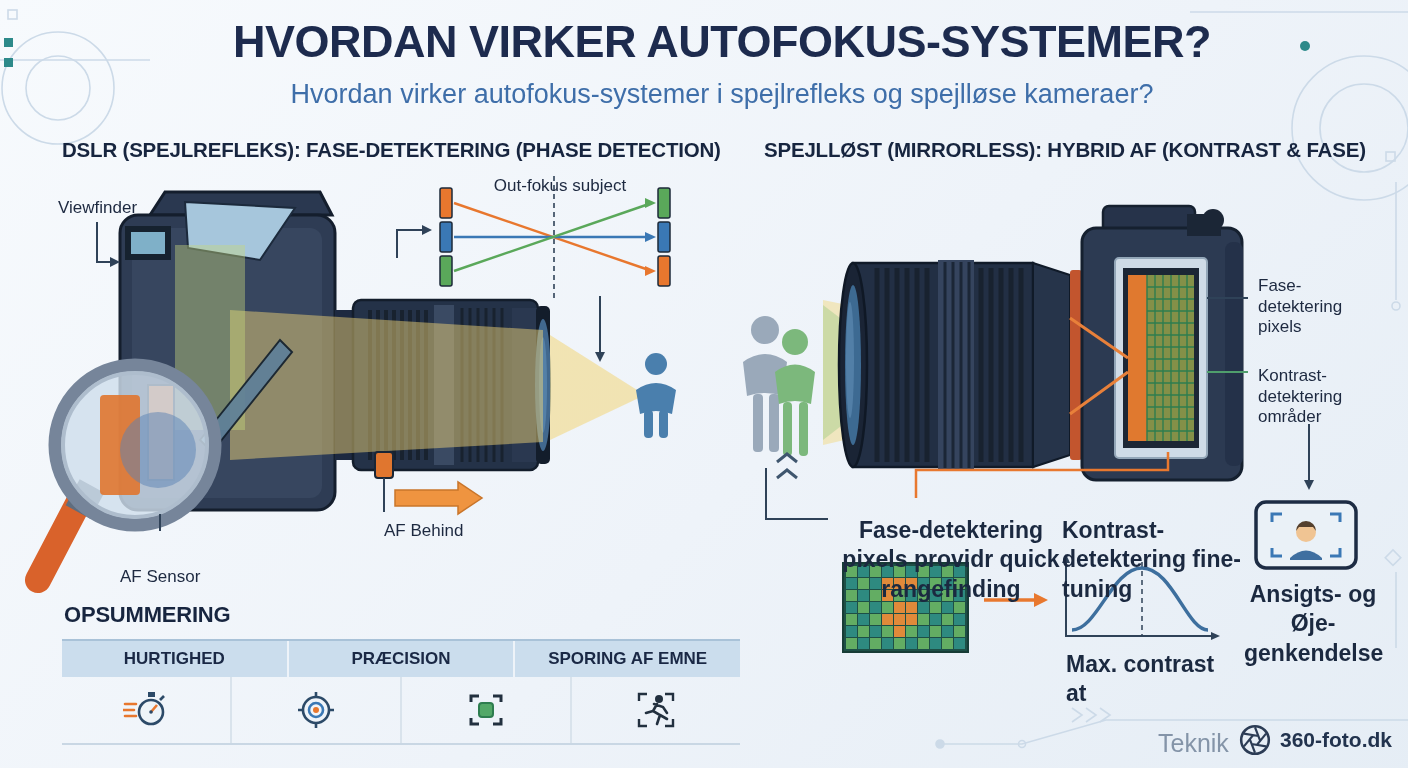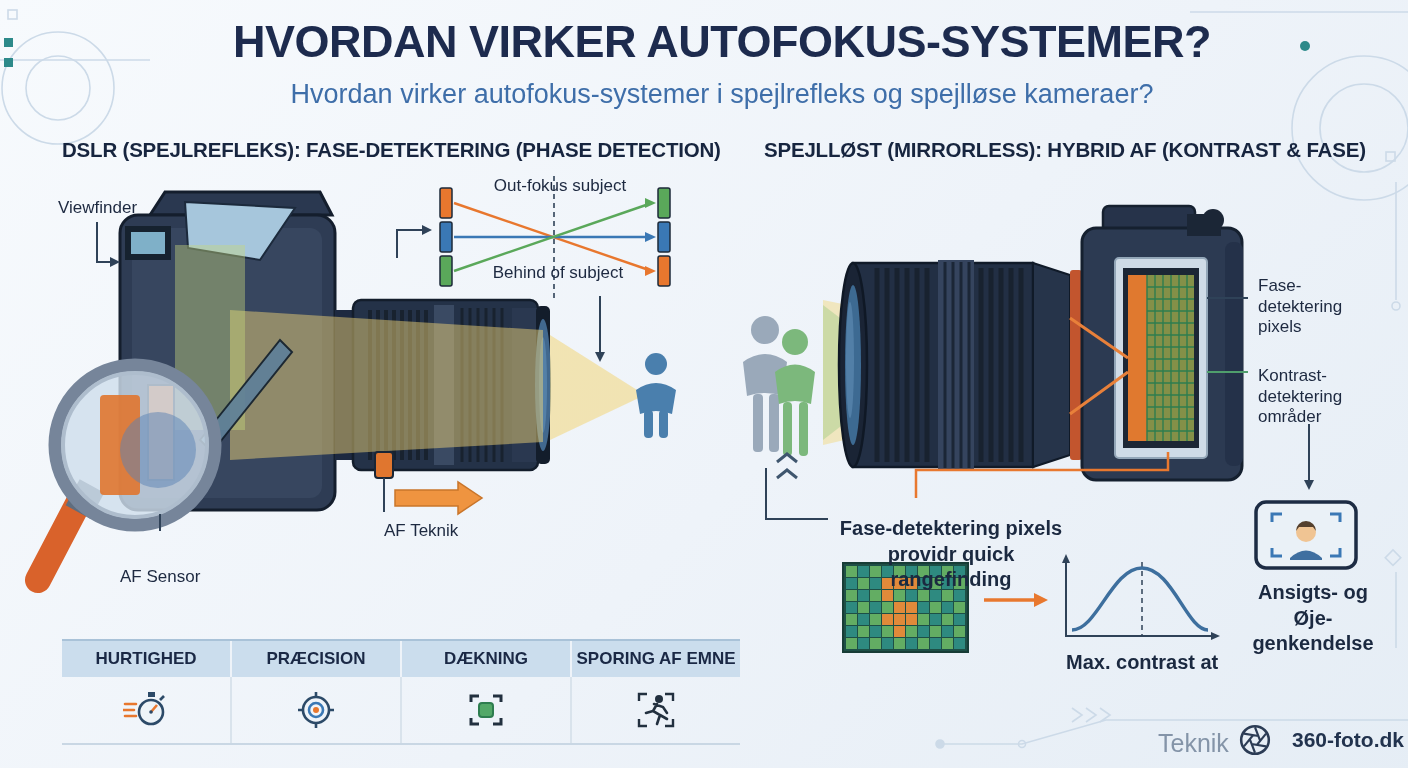--- a/index.html
+++ b/index.html
@@ -223,7 +223,6 @@
   <div class="abs layer3 lbl" style="left:120px;top:536px;margin-top:31px;">AF Sensor</div>
   <div class="abs layer3 lbl" style="left:384px;top:521px;">AF Teknik</div>
   <div class="abs layer3 lbl center" style="left:452px;top:176px;width:216px;">Out-fokus subject</div>
-  <div class="abs layer3 lbl center" style="left:450px;top:263px;width:216px;">Behind of subject</div>
 
   <div class="abs layer3 lbl" style="left:1258px;top:276px;width:104px;">Fase-detektering pixels</div>
   <div class="abs layer3 lbl" style="left:1258px;top:366px;width:118px;">Kontrast-detektering områder</div>

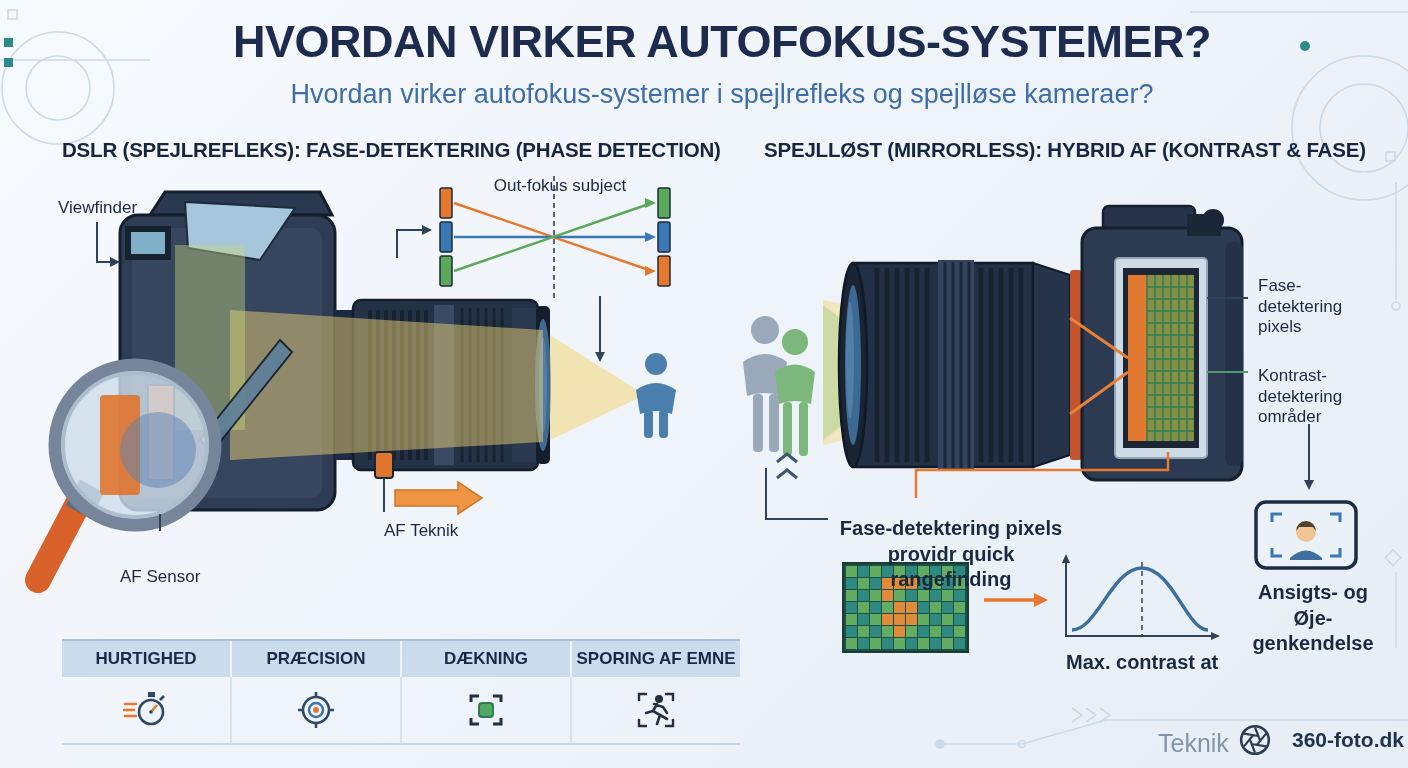--- a/index.html
+++ b/index.html
@@ -221,7 +221,7 @@
 
   <div class="abs layer3 lbl" style="left:58px;top:198px;">Viewfinder</div>
   <div class="abs layer3 lbl" style="left:120px;top:536px;margin-top:31px;">AF Sensor</div>
-  <div class="abs layer3 lbl" style="left:384px;top:521px;">AF Teknik</div>
+  <div class="abs layer3 lbl" style="left:384px;top:521px;">AF Behind</div>
   <div class="abs layer3 lbl center" style="left:452px;top:176px;width:216px;">Out-fokus subject</div>
 
   <div class="abs layer3 lbl" style="left:1258px;top:276px;width:104px;">Fase-detektering pixels</div>

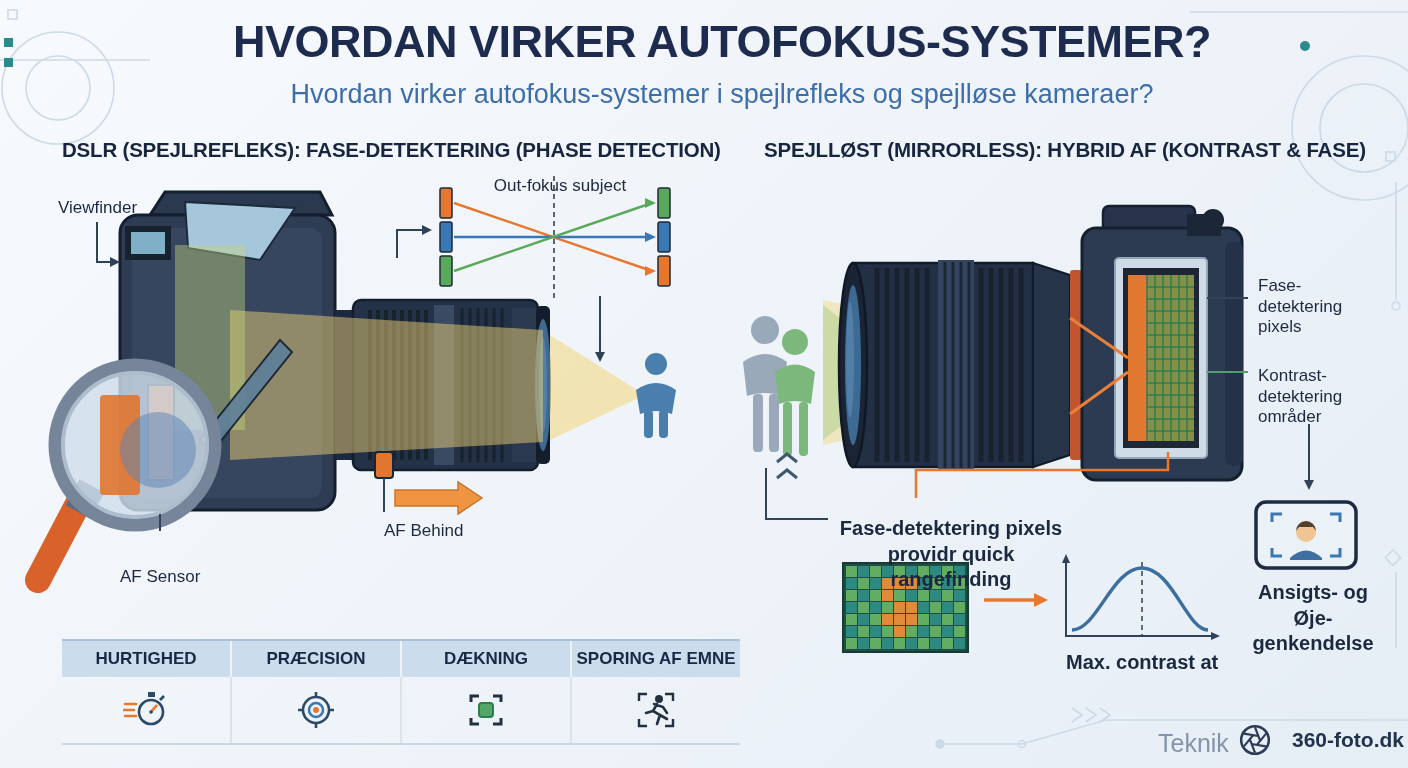--- a/index.html
+++ b/index.html
@@ -15,7 +15,7 @@
   .subtitle{left:0;right:0;top:79px;text-align:center;font-size:27px;color:#3e6ea9;font-weight:500;}
   .heading{font-size:20.5px;font-weight:800;color:#17253f;letter-spacing:-0.2px;}
   .lbl{font-size:17px;font-weight:500;color:#1d2940;line-height:1.22;}
-  .cap{font-size:20px;font-weight:600;color:#1b2940;line-height:1.28;}
+  .cap{font-size:23px;font-weight:600;color:#1b2940;line-height:1.28;}
   .center{text-align:center;}
   svg{display:block;}
   .layer0{z-index:0;} .layer1{z-index:1;} .layer2{z-index:2;} .layer3{z-index:3;}

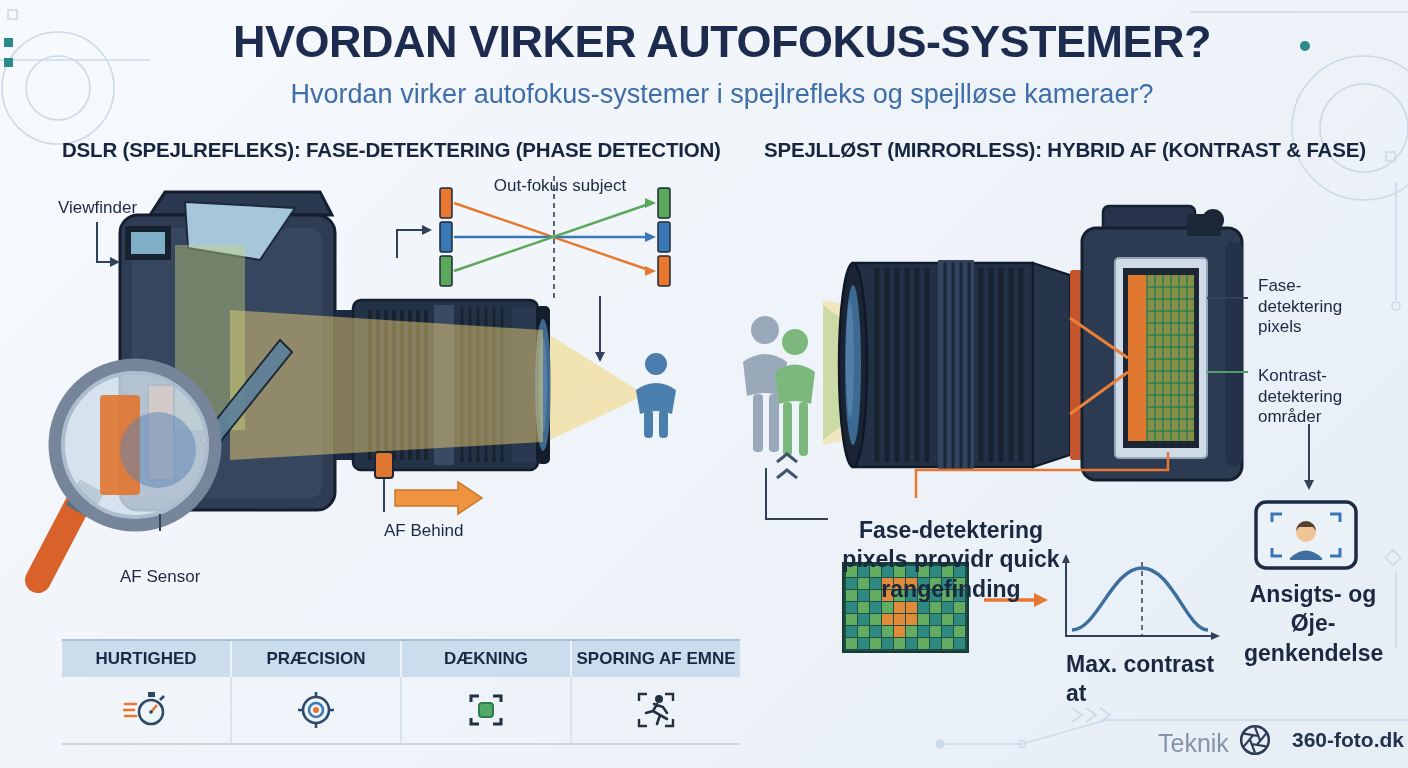--- a/index.html
+++ b/index.html
@@ -227,6 +227,7 @@
   <div class="abs layer3 lbl" style="left:1258px;top:276px;width:104px;">Fase-detektering pixels</div>
   <div class="abs layer3 lbl" style="left:1258px;top:366px;width:118px;">Kontrast-detektering områder</div>
   <div class="abs layer3 cap center" style="left:832px;top:516px;width:238px;">Fase-detektering pixels providr quick rangefinding</div>
+  <div class="abs layer3 cap" style="left:1062px;top:516px;width:190px;">Kontrast-detektering fine-tuning</div>
   <div class="abs layer3 cap" style="left:1066px;top:650px;width:170px;">Max. contrast at</div>
   <div class="abs layer3 cap center" style="left:1244px;top:580px;width:138px;">Ansigts- og Øje-genkendelse</div>
 

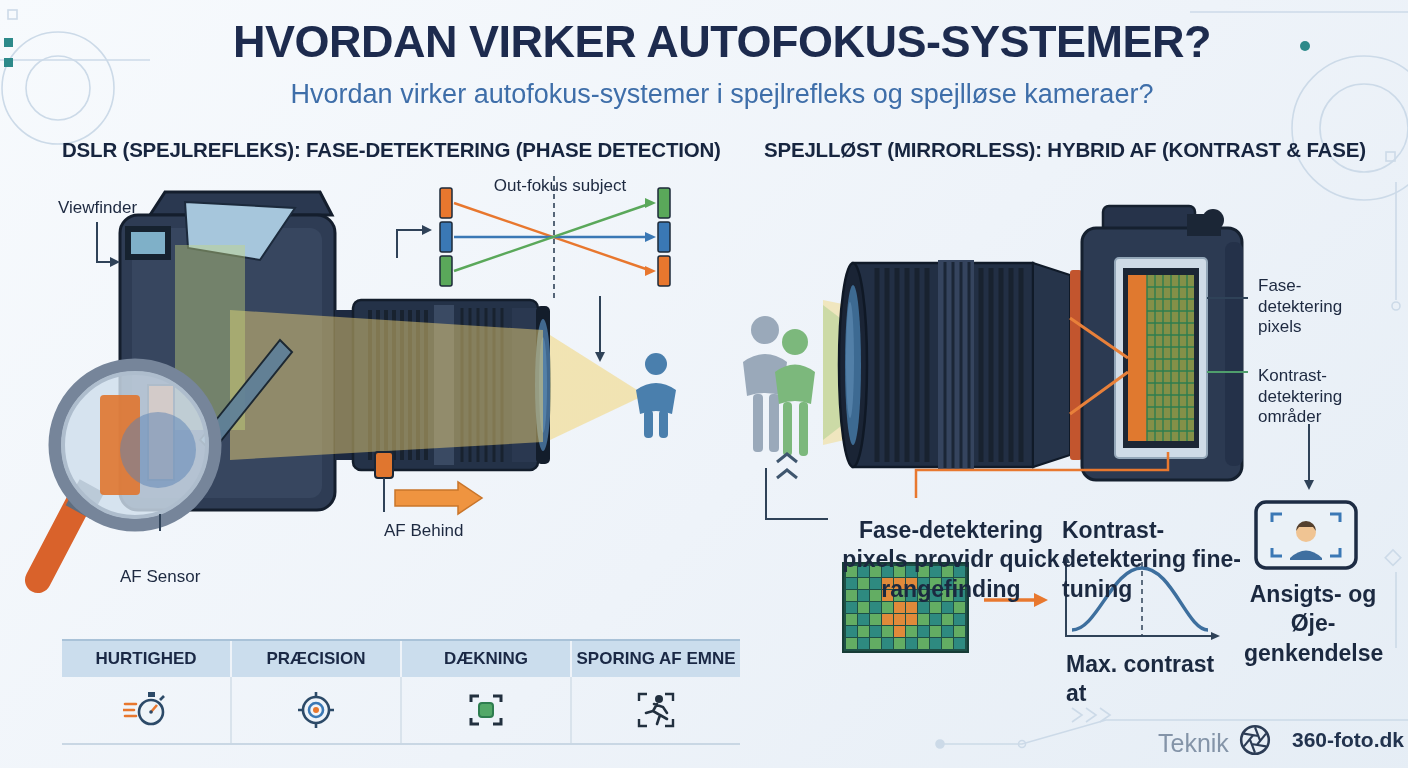--- a/index.html
+++ b/index.html
@@ -320,6 +320,7 @@
     <path d="M44,33 a10,10 0 0 1 20,0 l-3,-4 h-14 z" fill="#54402e"></path>
   </svg>
 
+  <div class="abs layer3 heading" style="left:64px;top:602px;font-size:22px;">OPSUMMERING</div>
 
   <div class="abs layer3 sum-table">
     <div class="sum-head">

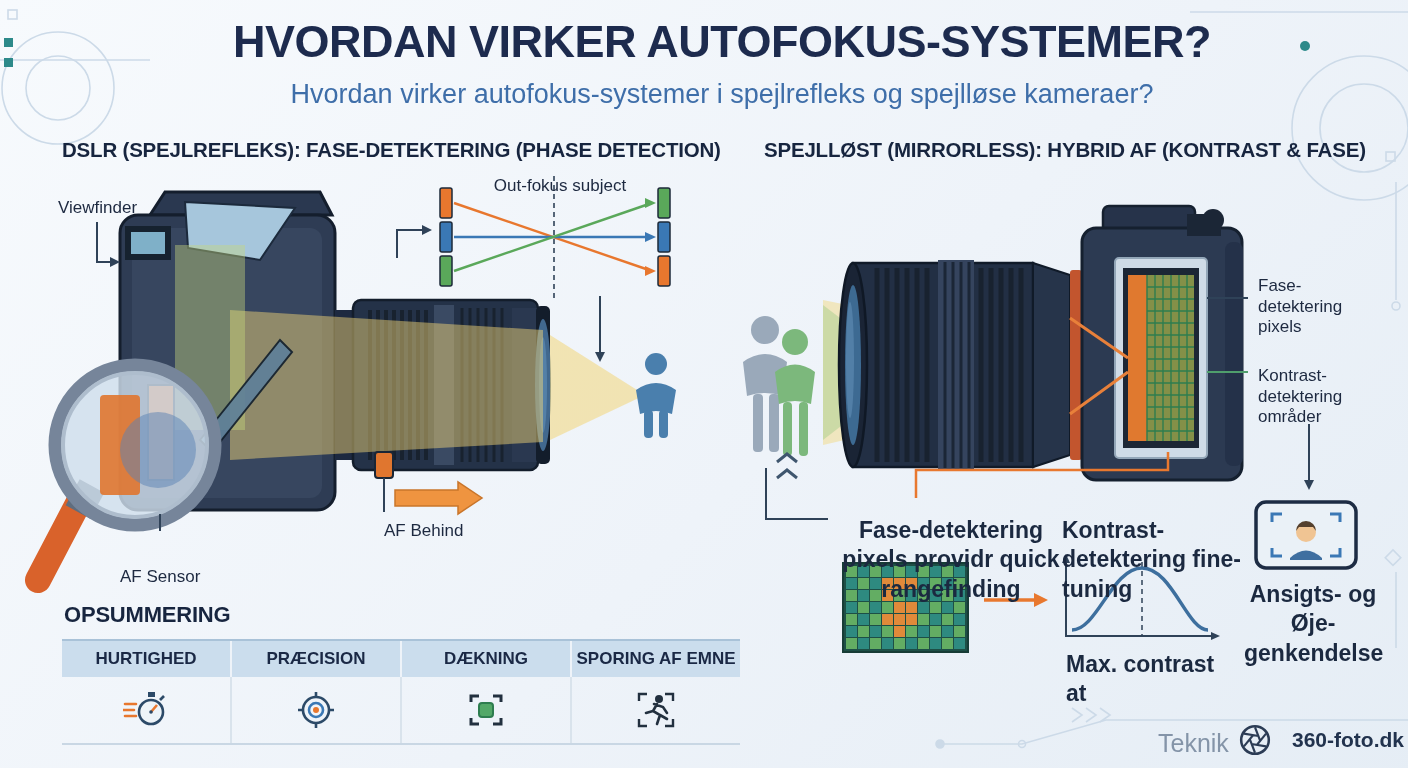--- a/index.html
+++ b/index.html
@@ -326,7 +326,6 @@
     <div class="sum-head">
       <div class="cell">HURTIGHED</div>
       <div class="cell">PRÆCISION</div>
-      <div class="cell">DÆKNING</div>
       <div class="cell">SPORING AF EMNE</div>
     </div>
     <div class="sum-icons">

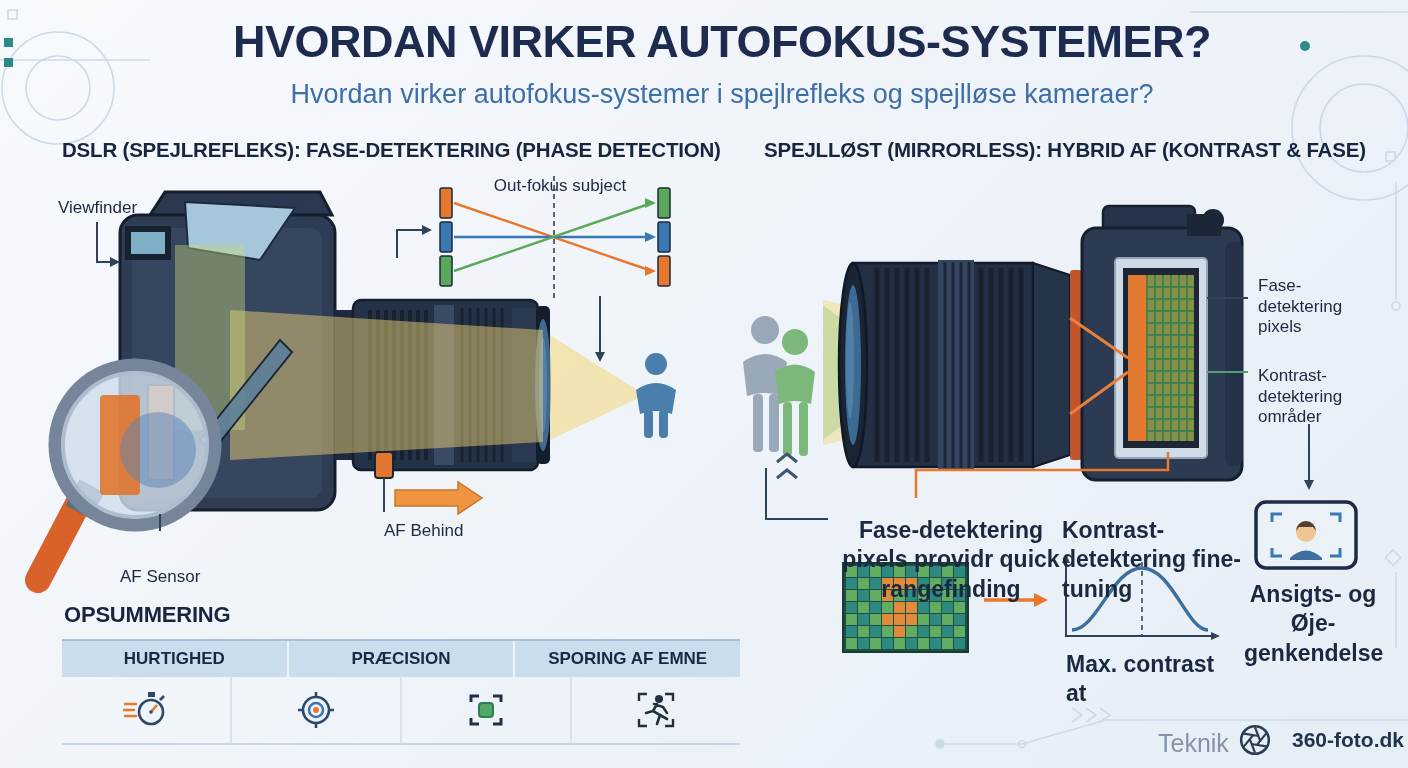--- a/index.html
+++ b/index.html
@@ -37,7 +37,7 @@
   .sum-icons .cell:first-child{border-left:none;}
 
   .teknik{left:1158px;top:729px;font-size:25px;color:#8494a8;font-weight:500;}
-  .brand{left:1238px;top:723px;display:flex;align-items:center;gap:20px;}
+  .brand{left:1238px;top:723px;display:flex;align-items:center;gap:8px;}
   .brand-text{font-size:21px;font-weight:700;color:#22334e;}
 </style>
 </head>

